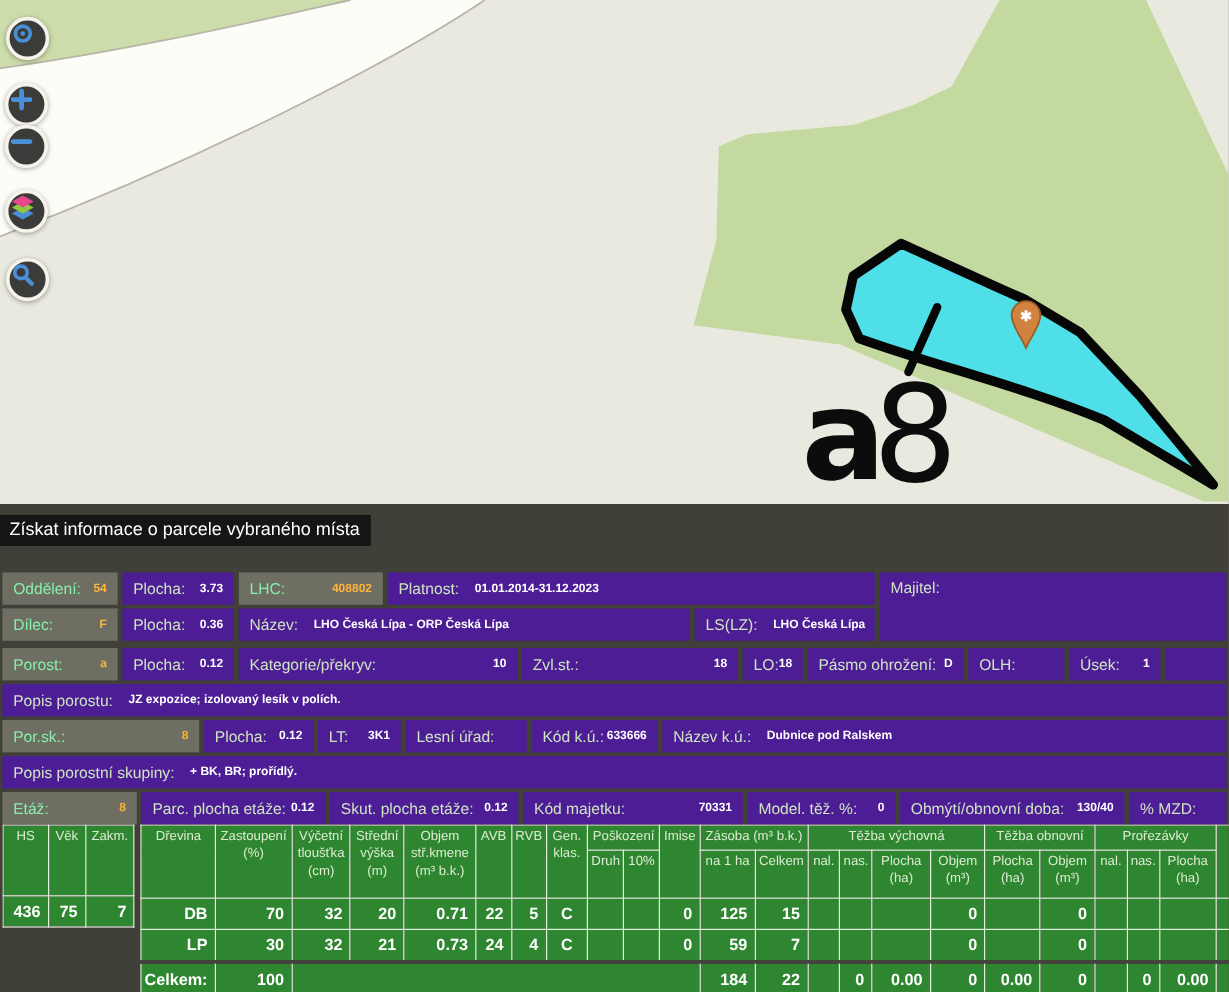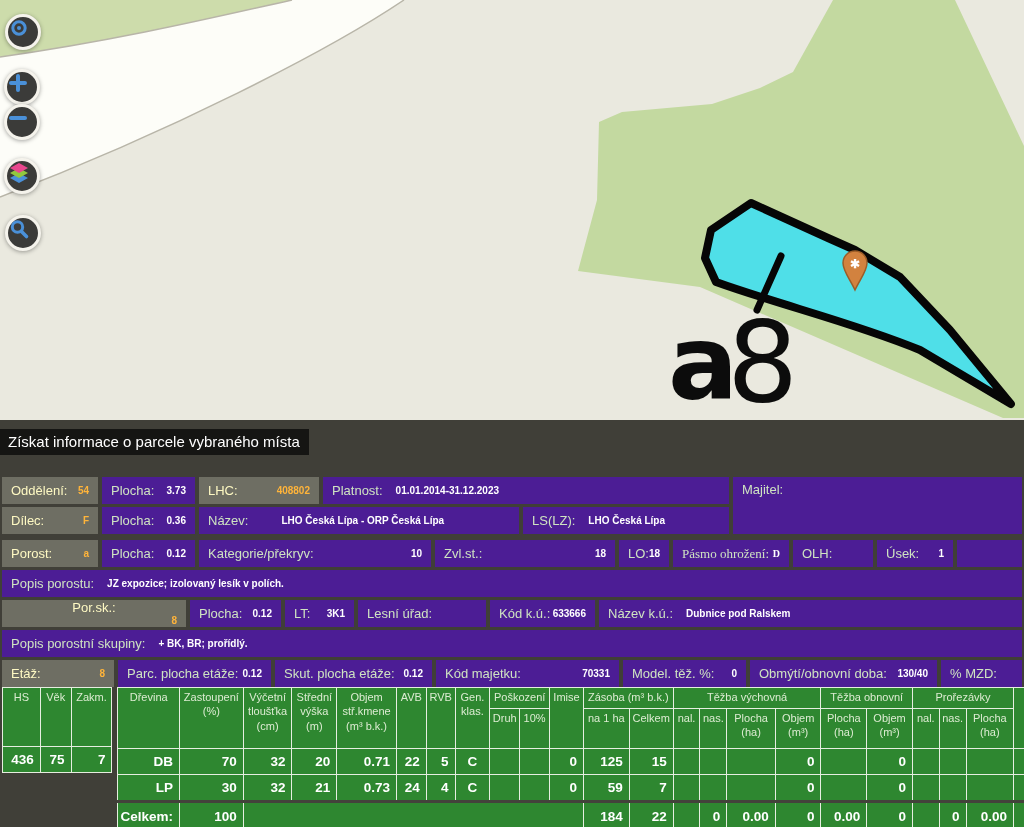--- a/index.html
+++ b/index.html
@@ -37,7 +37,7 @@
   .box.green .lbl{color:#cfe3c2;}
   .box.green .val{color:#ffffff;}
   .box.gray{background:#6e6e63;}
-  .box.gray .lbl{color:#fef9c3;}
+  .box.gray .lbl{color:#86efac;}
   .box.gray .val{color:#ffb43a;}
   .box .val{margin-left:auto;font-weight:bold;font-size:10px;}
   .box .val.left{margin-left:13px;}

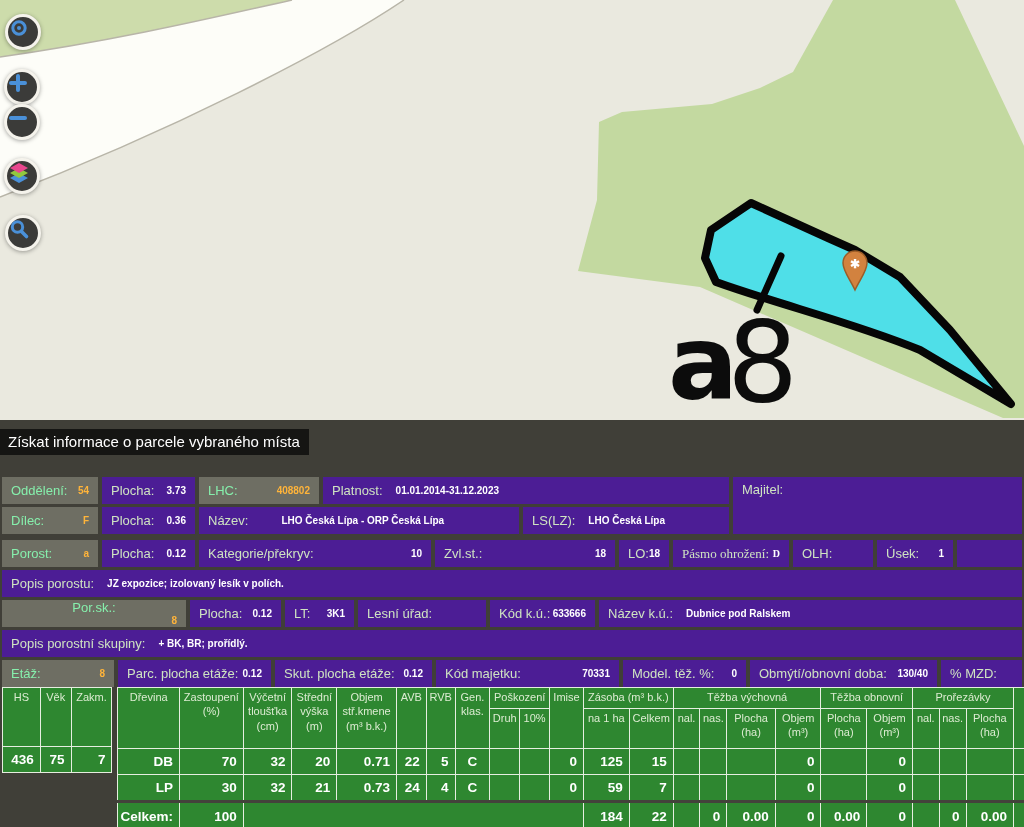--- a/index.html
+++ b/index.html
@@ -150,7 +150,7 @@
               <span class="lbl">Plocha:</span>
               <span class="val">0.36</span>
             </div>
-            <div class="box green" style="width: 320px; gap: 20px;">
+            <div class="box green" style="width: 376px;">
               <span class="lbl">Název:</span>
               <span class="val left">LHO Česká Lípa - ORP Česká Lípa</span>
             </div>

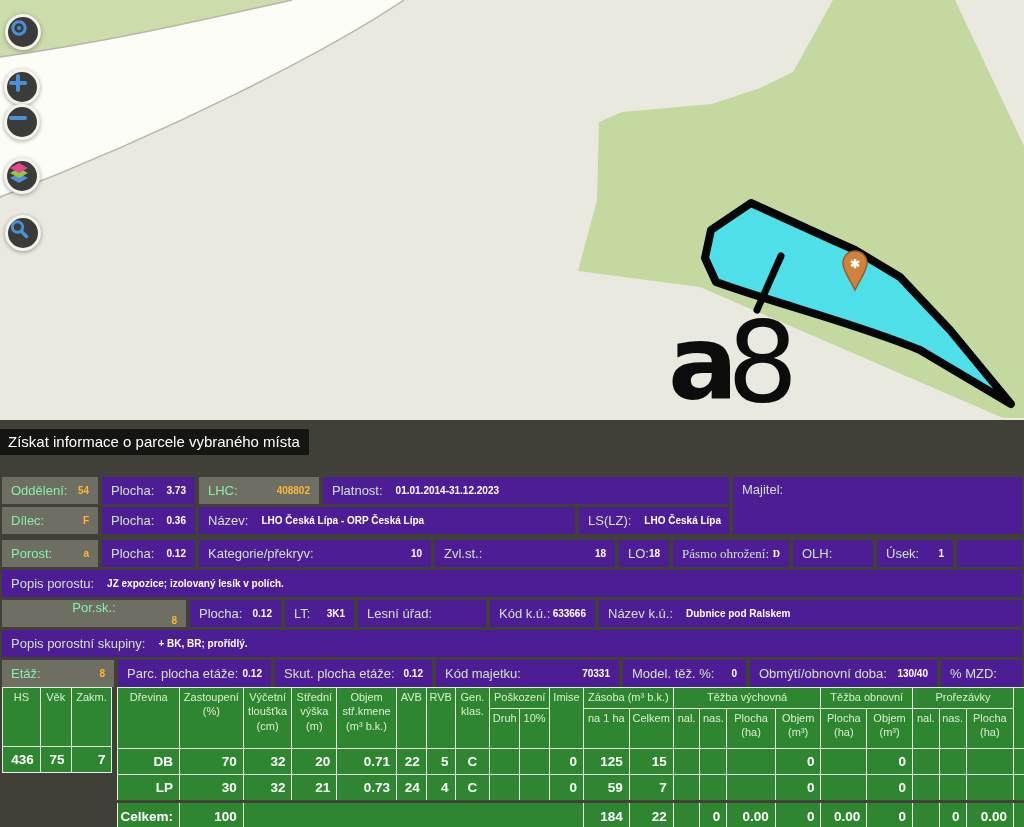--- a/index.html
+++ b/index.html
@@ -186,7 +186,7 @@
           <span class="lbl">LO:</span>
           <span class="val">18</span>
         </div>
-        <div class="box green" style="width: 116px; font-family: Liberation Serif, serif;">
+        <div class="box green" style="width: 130px;">
           <span class="lbl">Pásmo ohrožení:</span>
           <span class="val">D</span>
         </div>

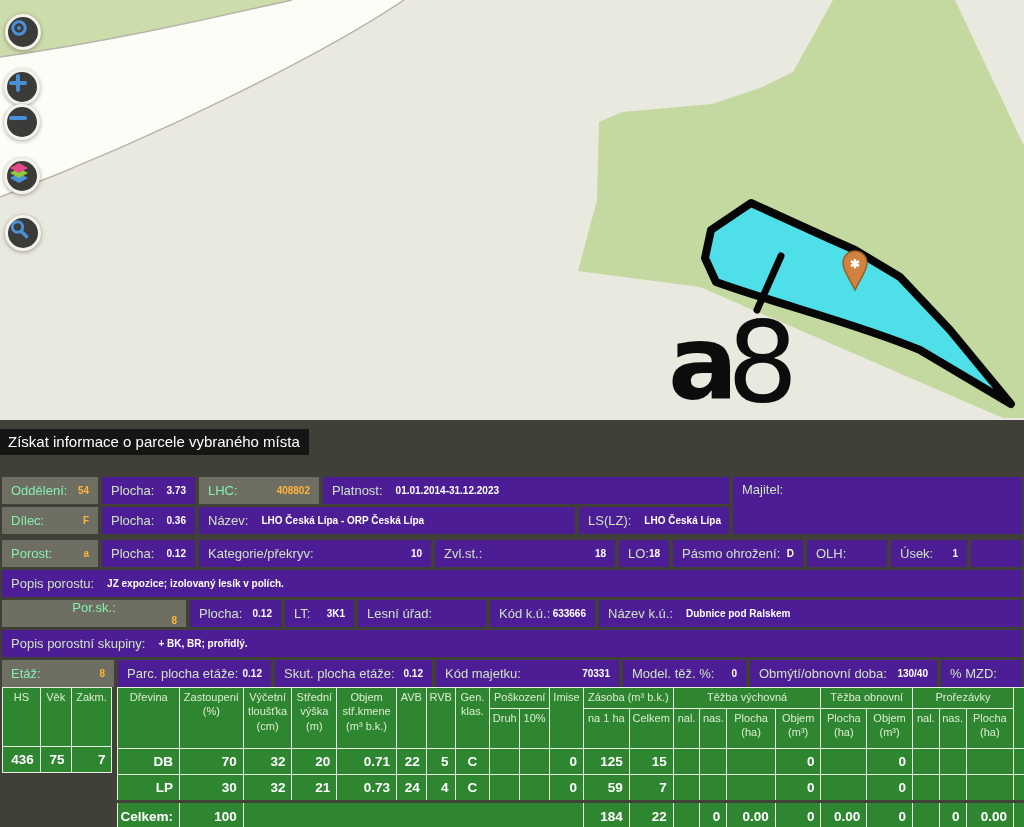--- a/index.html
+++ b/index.html
@@ -210,7 +210,7 @@
         </div>
       </div>
       <div class="irow">
-        <div class="box gray" style="width: 184px; flex-direction: column;">
+        <div class="box gray" style="width: 164px;">
           <span class="lbl">Por.sk.:</span>
           <span class="val">8</span>
         </div>

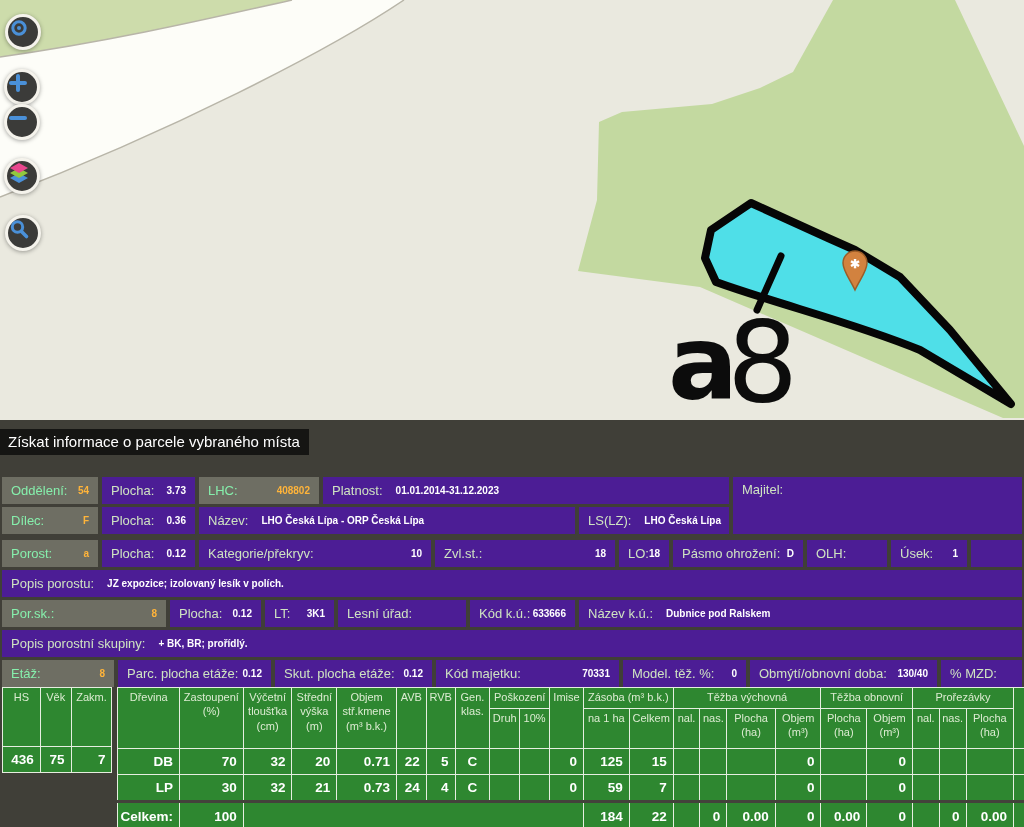--- a/index.html
+++ b/index.html
@@ -222,7 +222,7 @@
           <span class="lbl">LT:</span>
           <span class="val">3K1</span>
         </div>
-        <div class="box green" style="width: 128px;">
+        <div class="box green" style="width: 101px;">
           <span class="lbl">Lesní úřad:</span>
           <span class="val"></span>
         </div>

